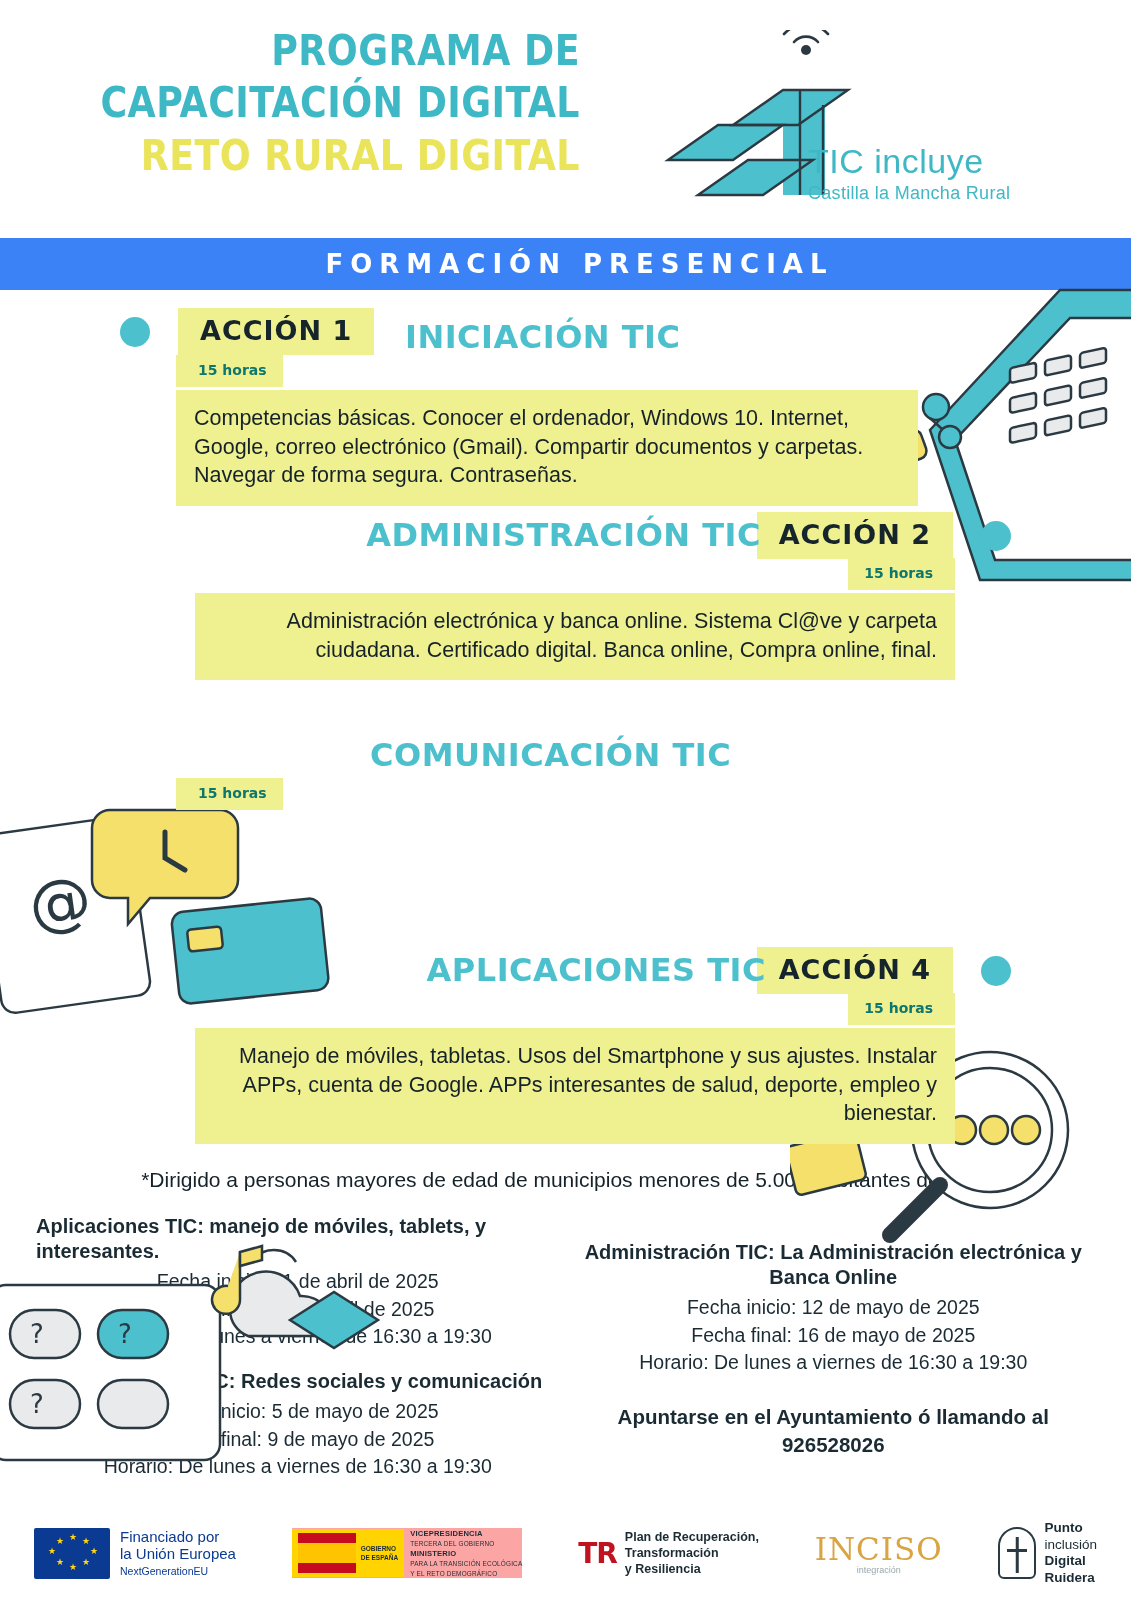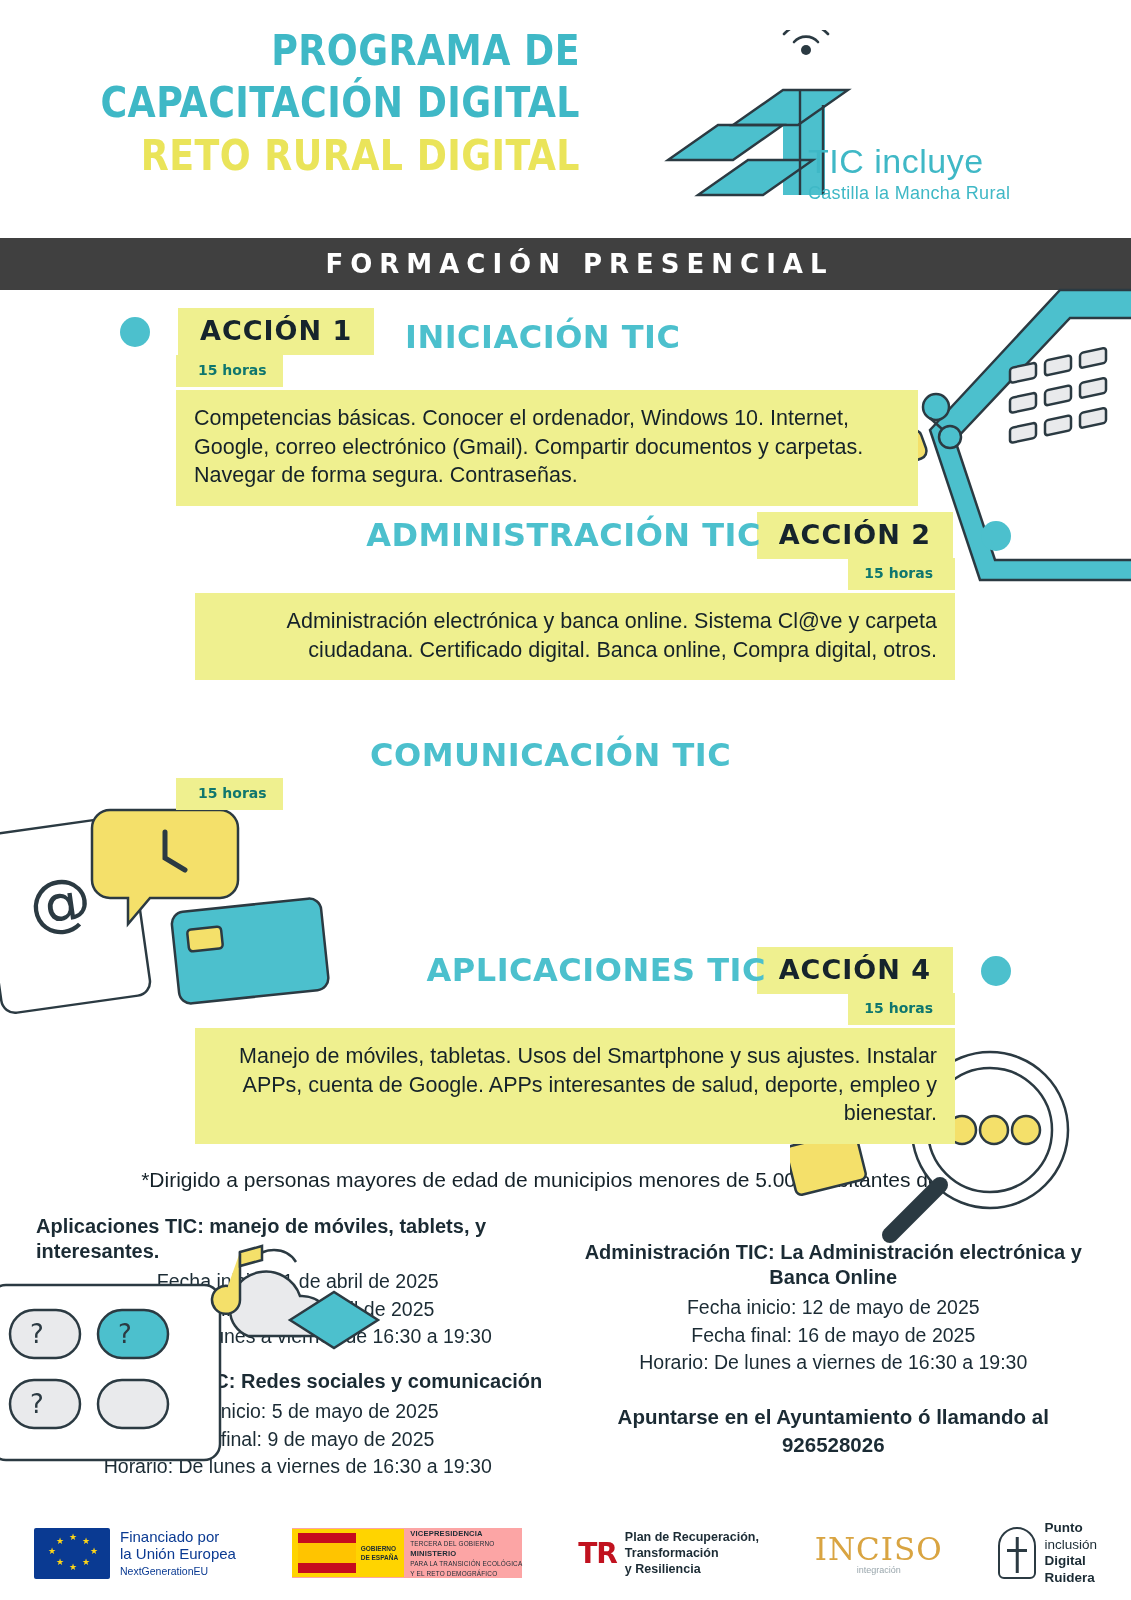--- a/index.html
+++ b/index.html
@@ -57,7 +57,7 @@
   }
 
   .band {
-    background: #404040;
+    background: #3b82f6;
     height: 52px;
     display: flex;
     align-items: center;

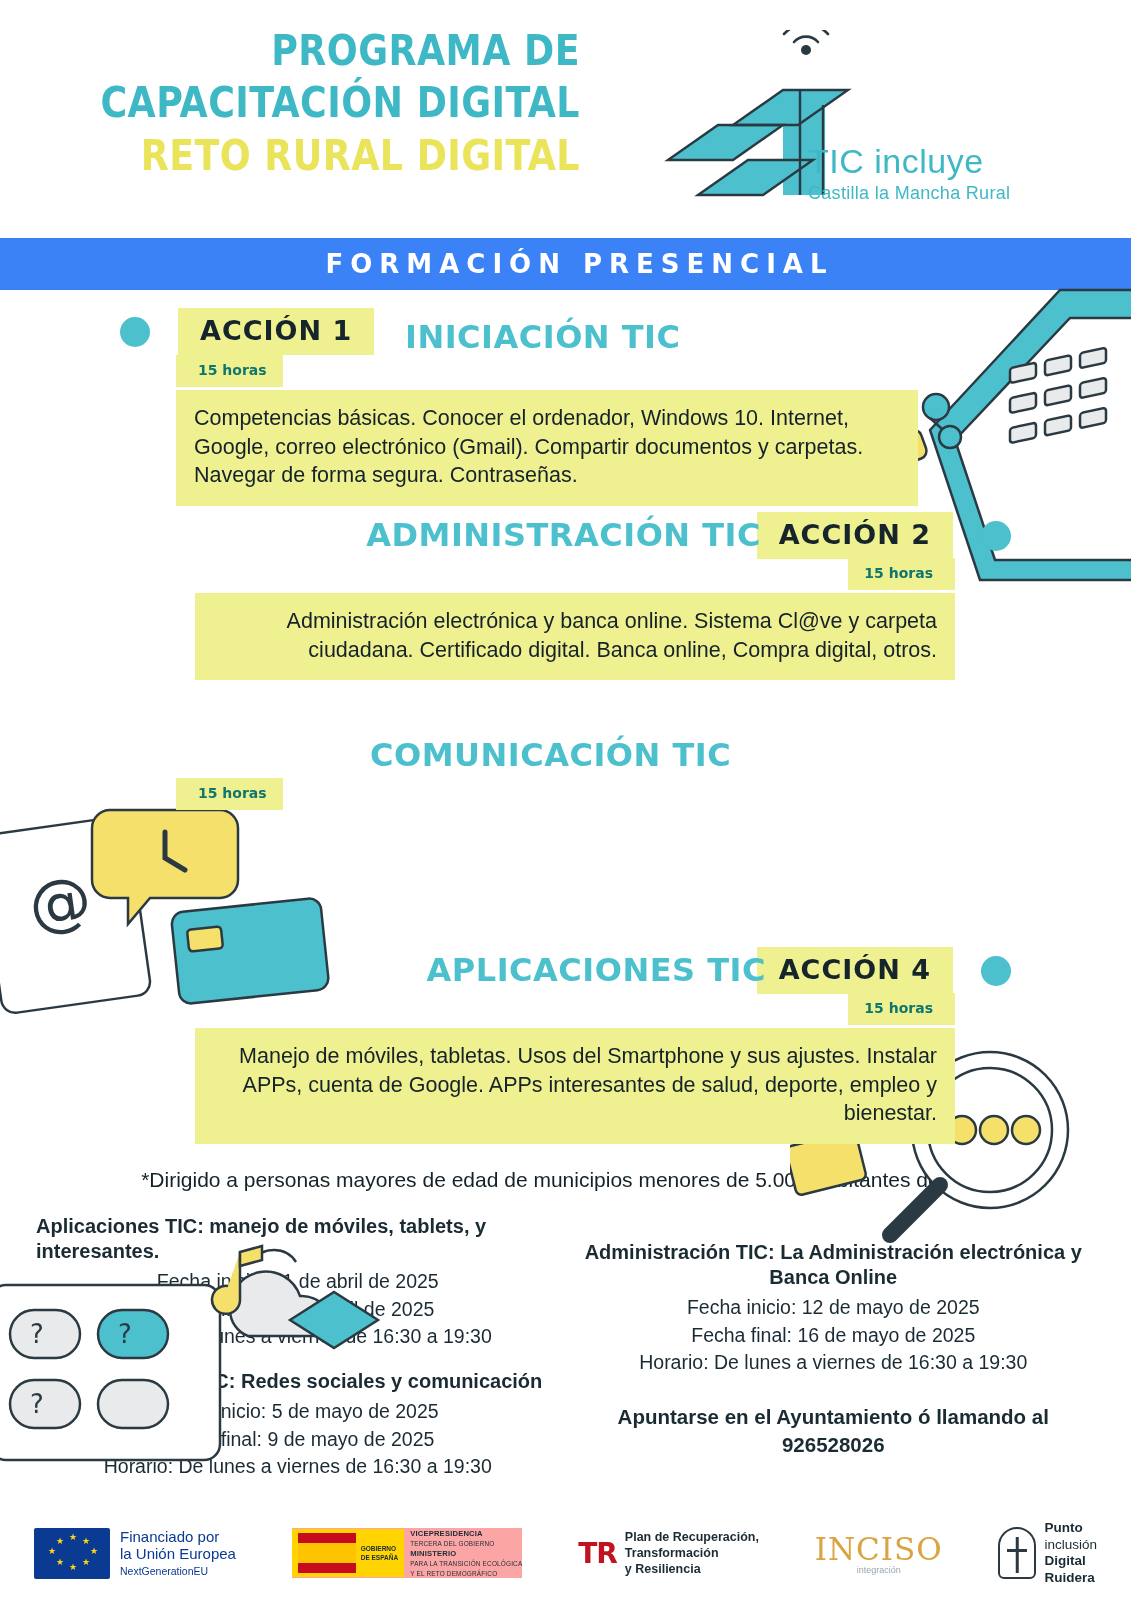--- a/index.html
+++ b/index.html
@@ -394,7 +394,7 @@
       <span class="hours">15 horas</span>
     </div>
     <div class="descbox">
-      <div class="desc">Administración electrónica y banca online. Sistema Cl@ve y carpeta ciudadana. Certificado digital. Banca online, Compra digital, otros.</div>
+      <div class="desc">Administración electrónica y banca online. Sistema Cl@ve y carpeta ciudadana. Certificado digital. Banca online, Compra online, final.</div>
     </div>
   </div>
 

